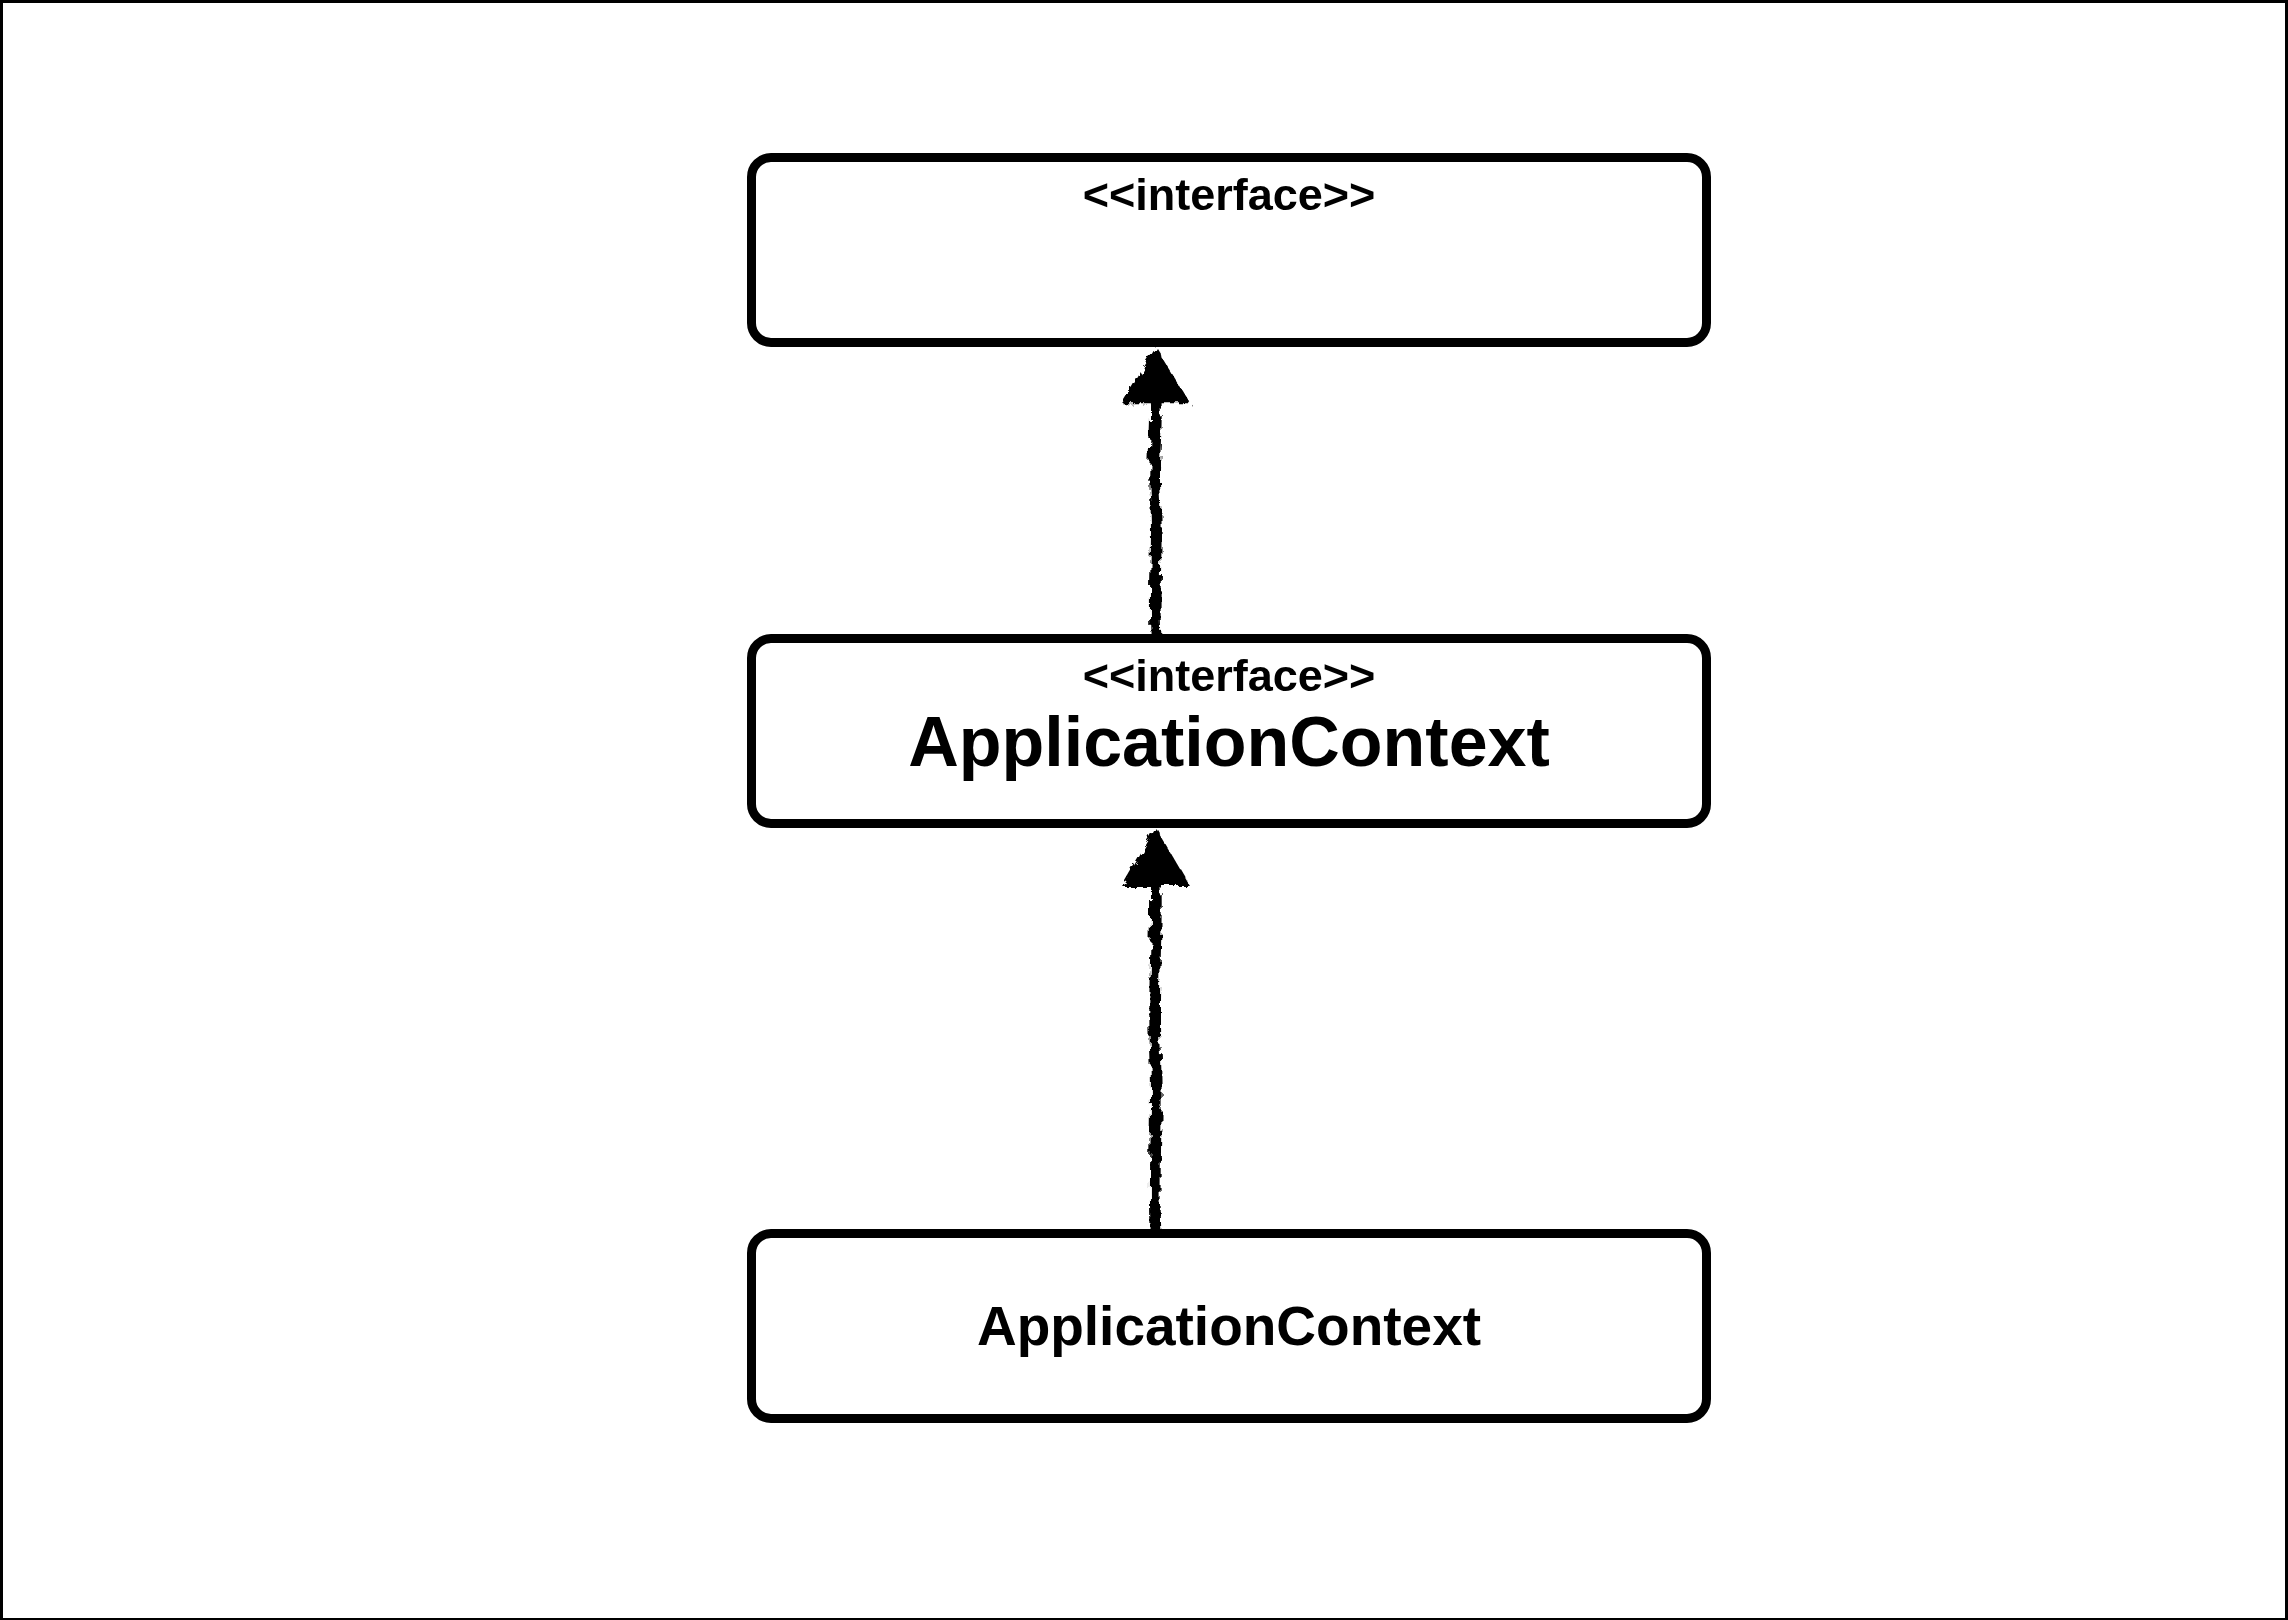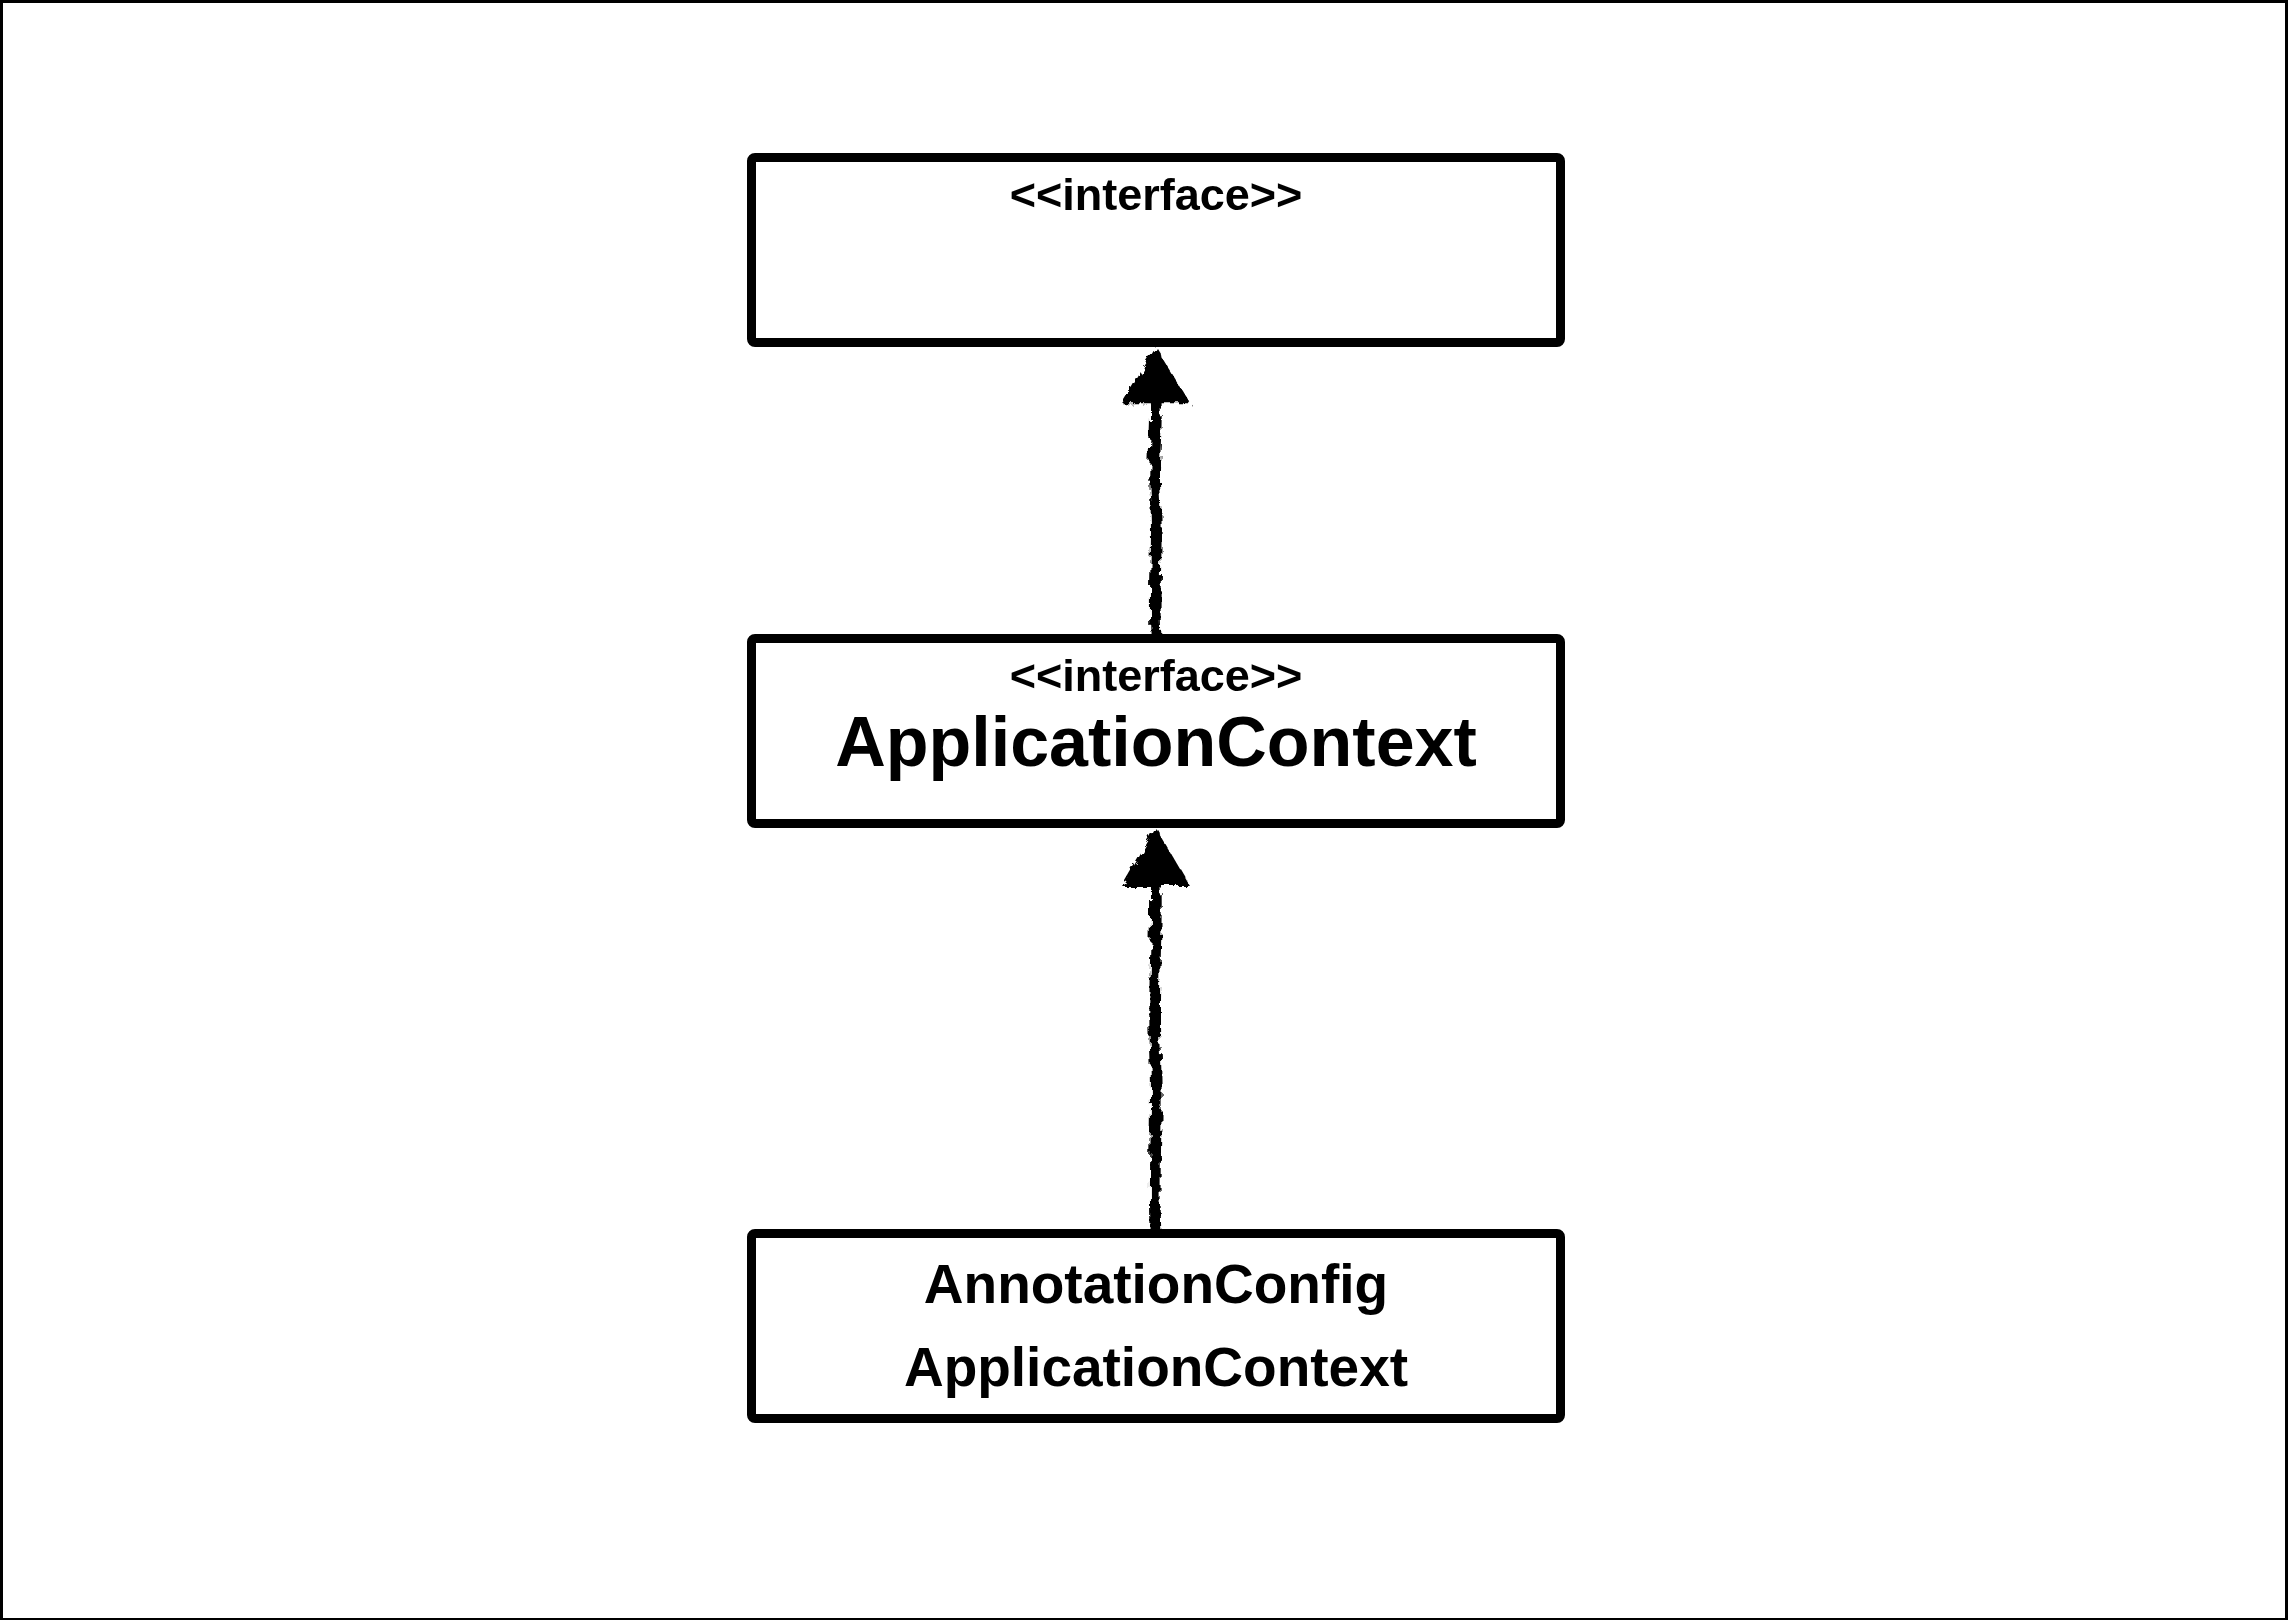--- a/index.html
+++ b/index.html
@@ -20,11 +20,11 @@
   .uml-box {
     position: absolute;
     left: 744px;
-    width: 818px;
+    width: 964px;
     height: 194px;
     box-sizing: border-box;
     border: 9.7px solid #000000;
-    border-radius: 8px;
+    border-radius: 24px;
     background: #ffffff;
     display: flex;
     flex-direction: column;

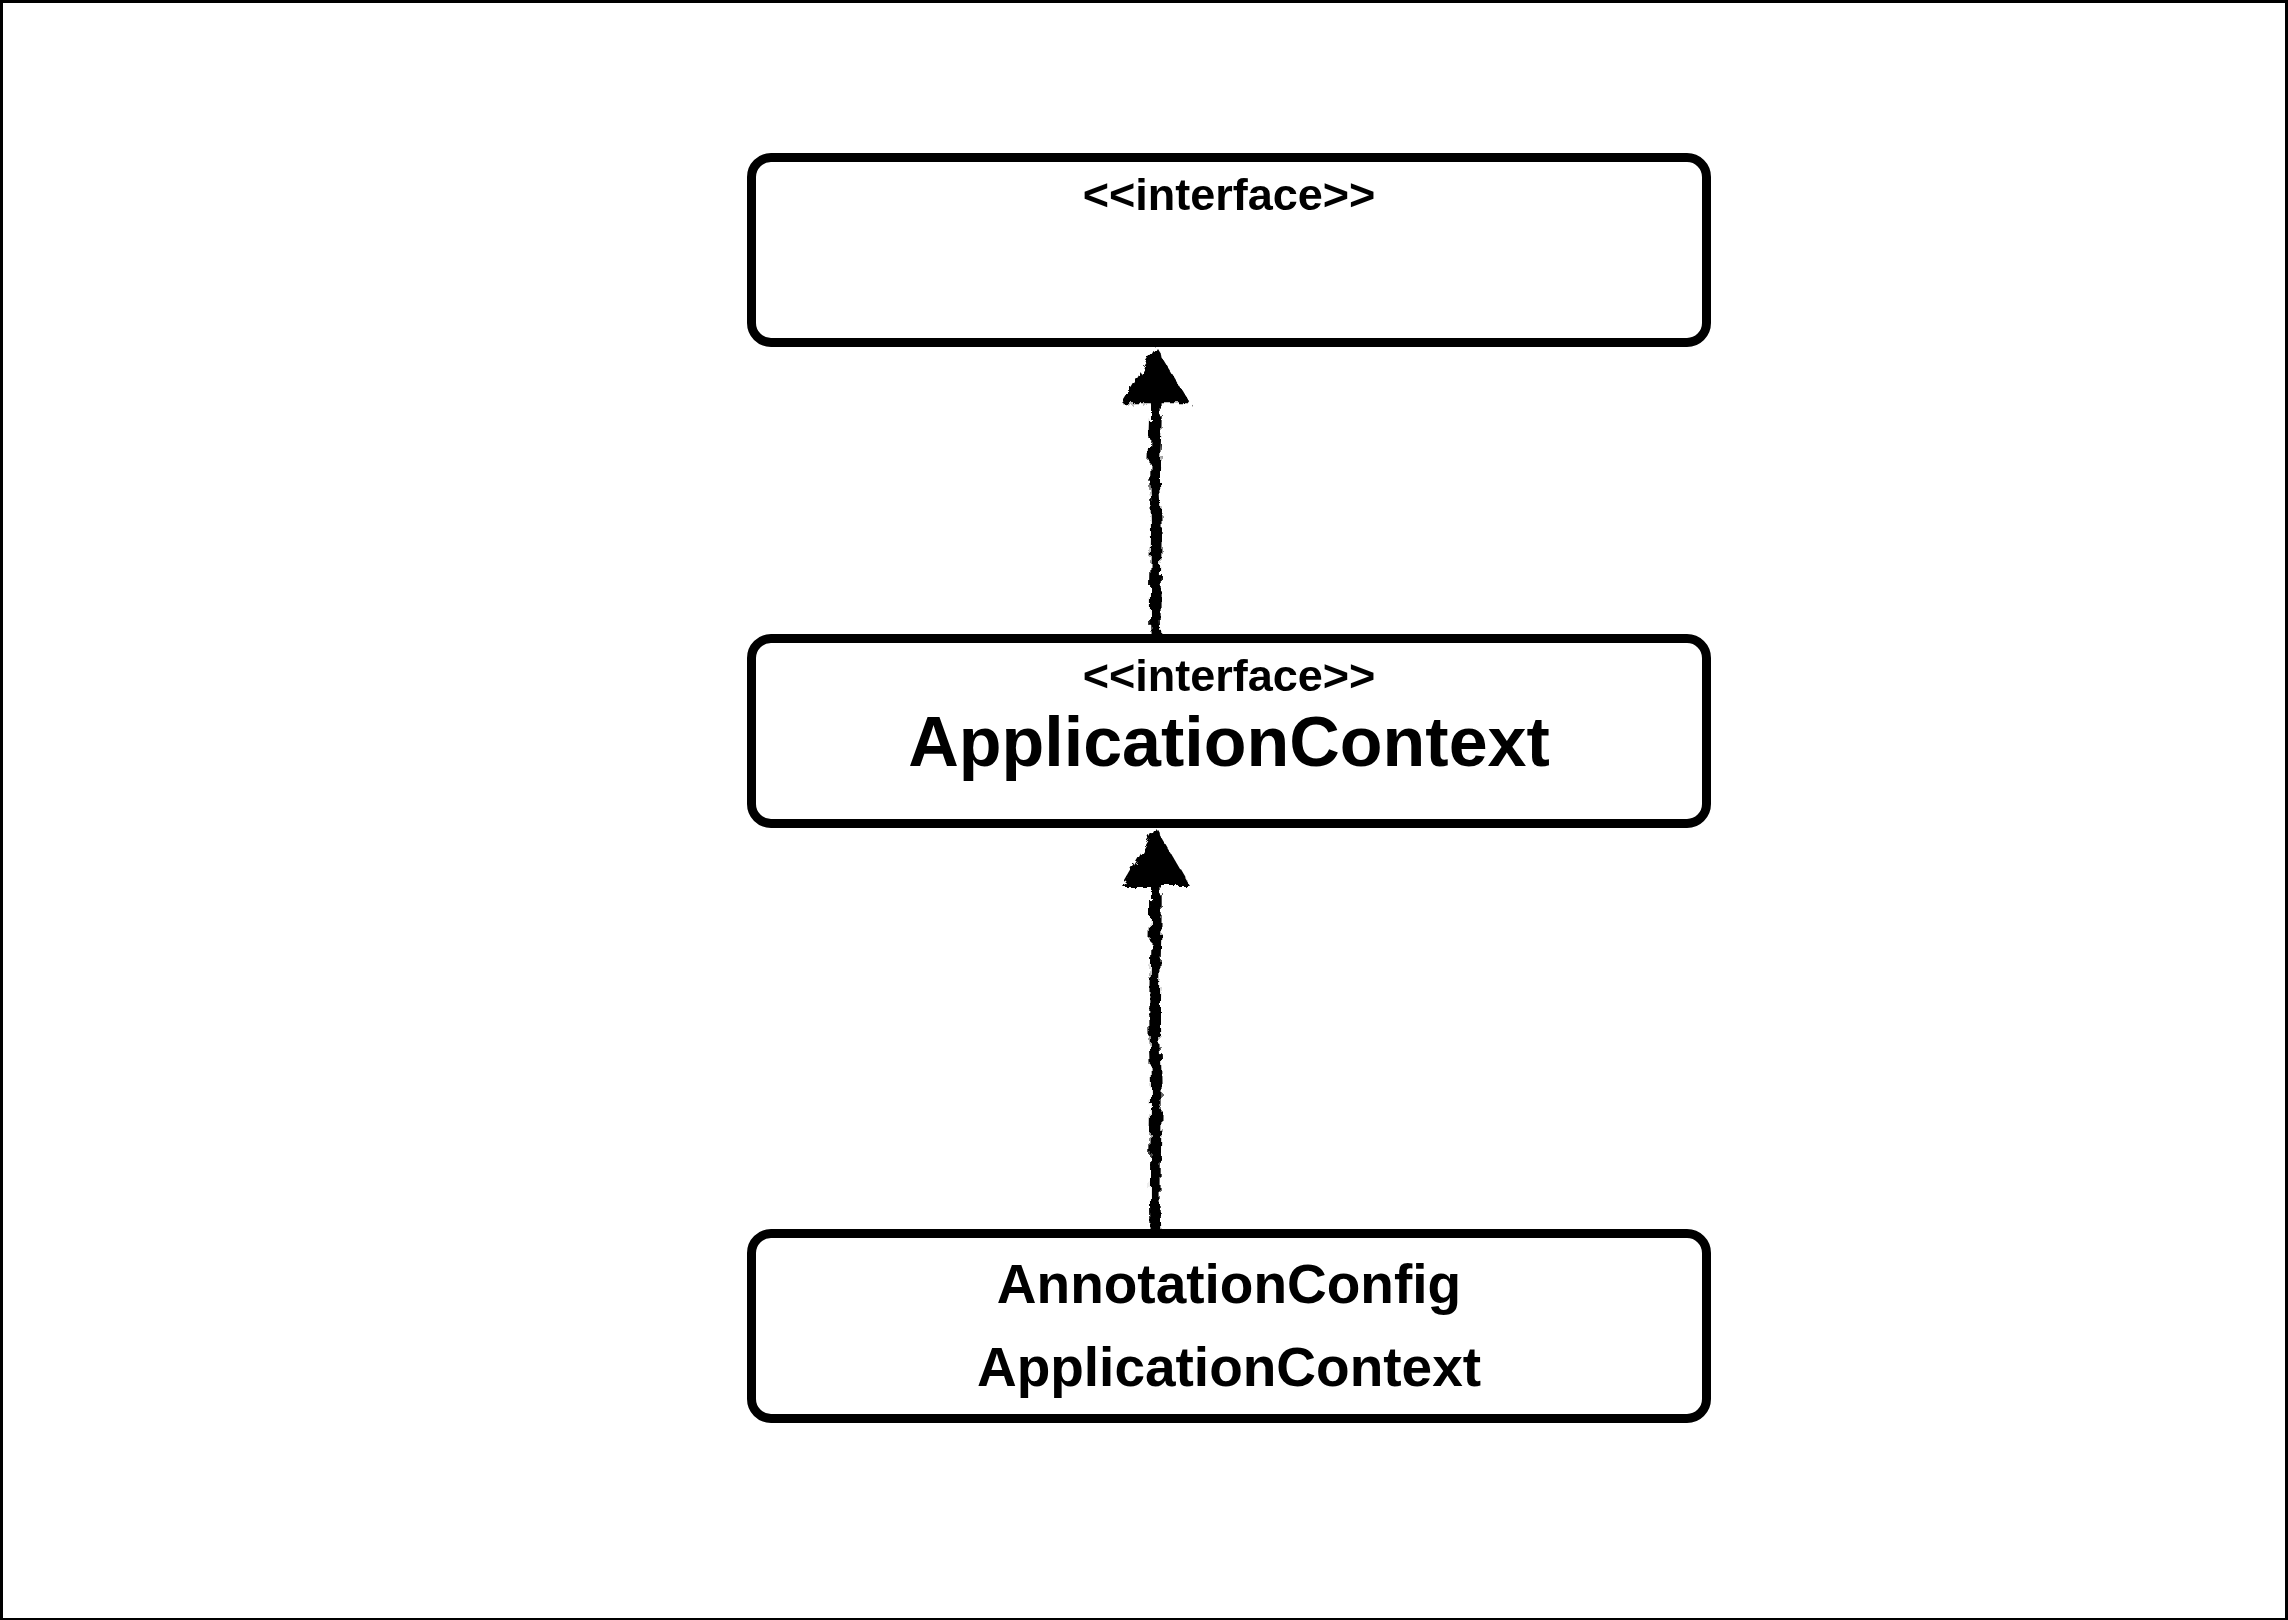--- a/index.html
+++ b/index.html
@@ -99,7 +99,6 @@
   </svg>
 
   <div class="uml-box bottom">
-    <div class="classname-small">AnnotationConfig</div>
     <div class="classname-small">ApplicationContext</div>
   </div>
 

